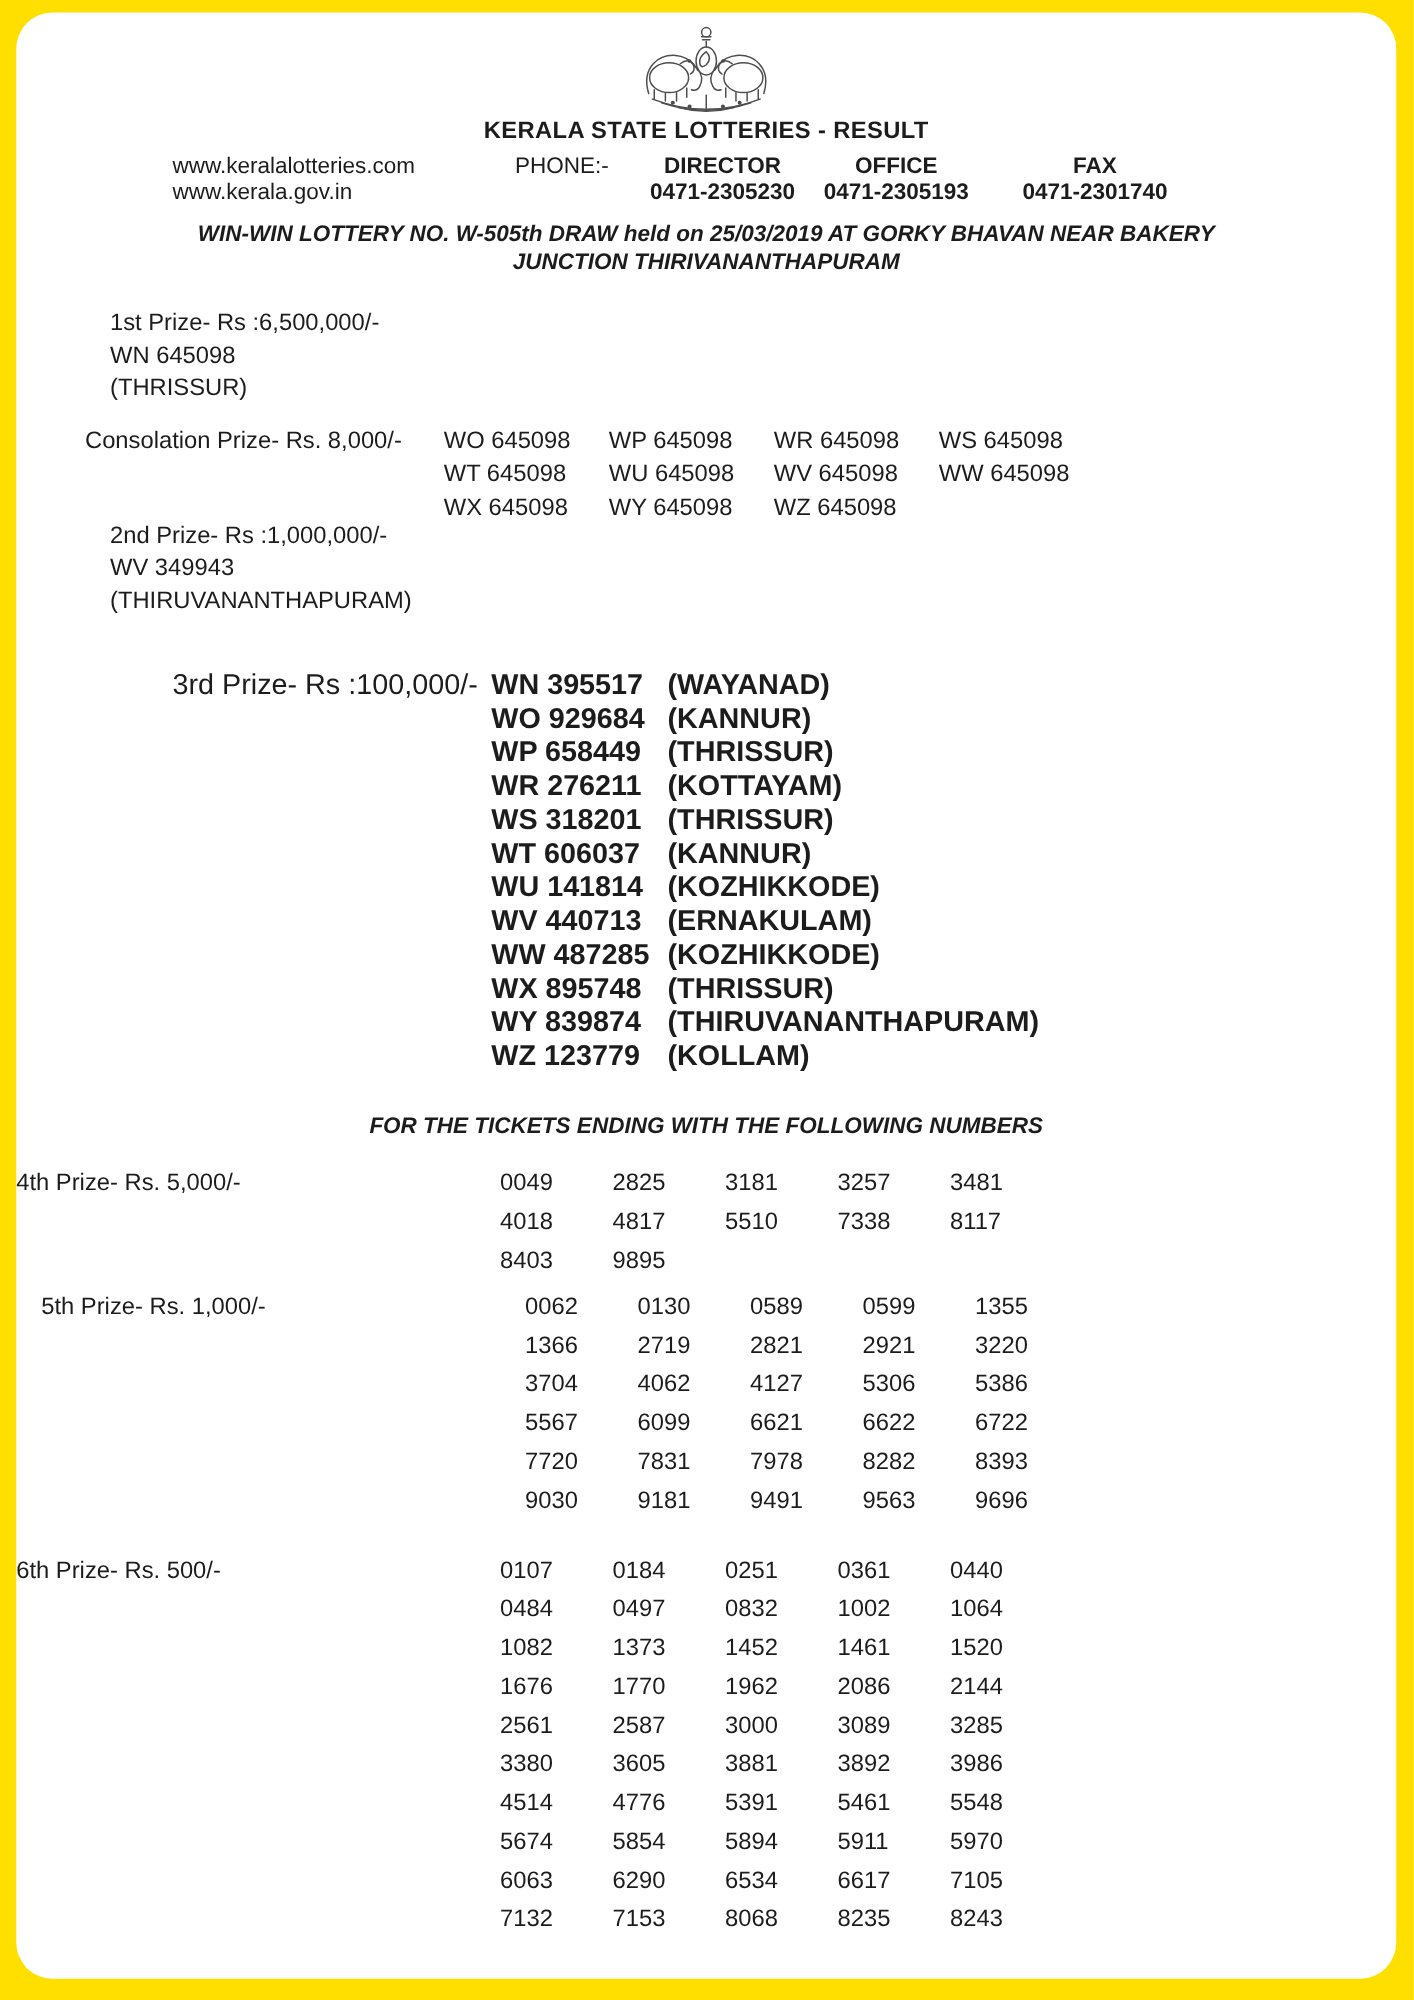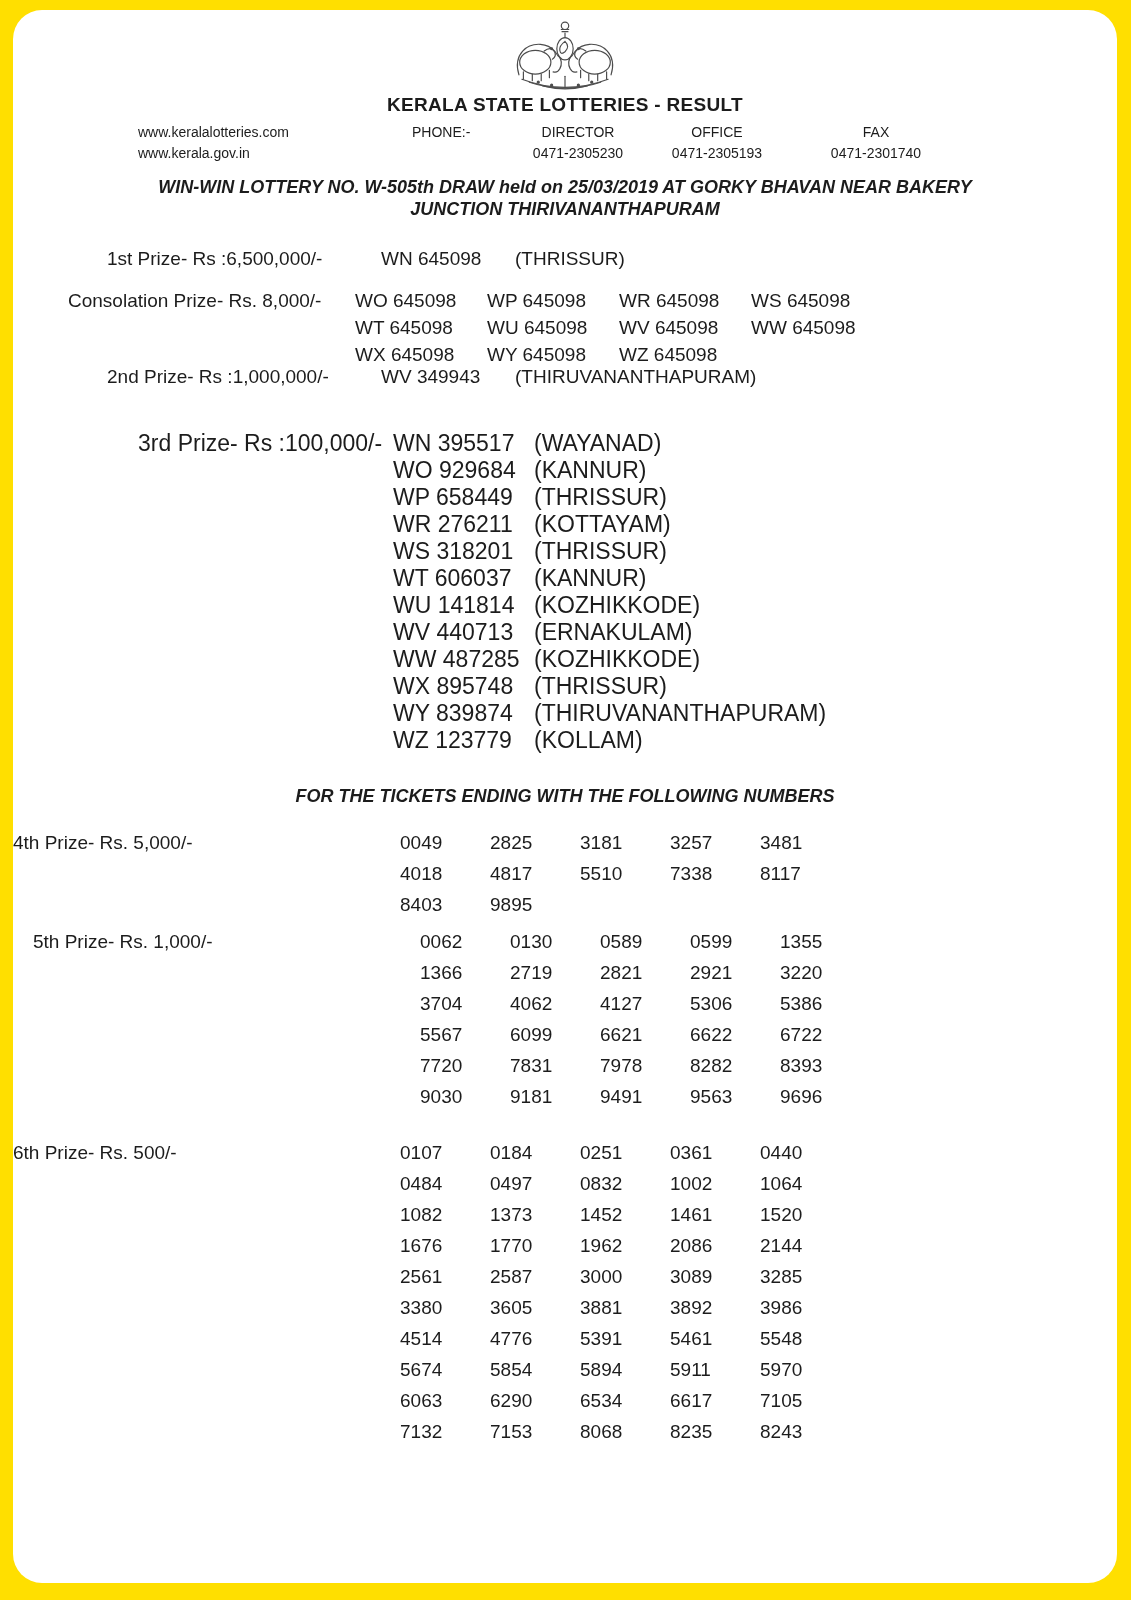--- a/index.html
+++ b/index.html
@@ -33,7 +33,7 @@
     display: flex;
     margin-top: 6px;
     padding-left: 125px;
-    font-size: 14px;
+    font-size: 18px;
     line-height: 21px;
   }
   .websites { width: 254px; }

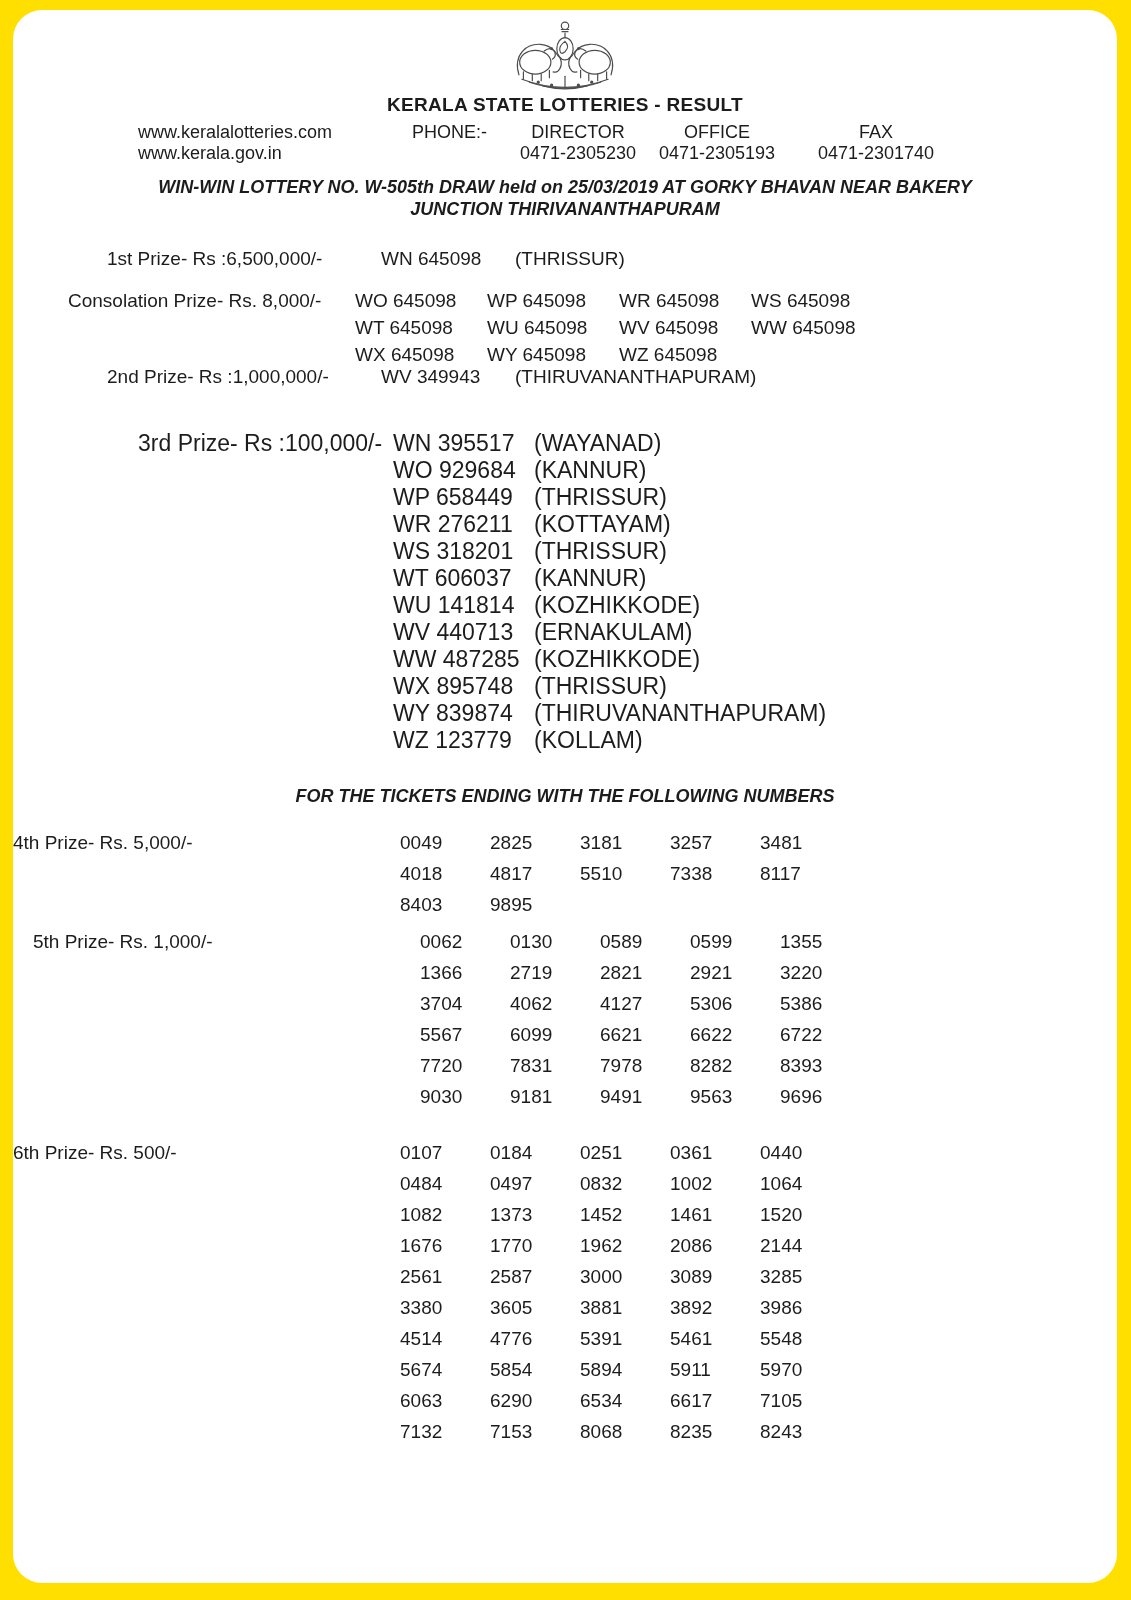--- a/index.html
+++ b/index.html
@@ -38,7 +38,7 @@
   }
   .websites { width: 254px; }
   .phone-label { width: 86px; padding-left: 20px; box-sizing: content-box; }
-  .contact-col { text-align: center; }
+  .contact-col { text-align: center; font-weight: bold; }
   .col-director { width: 160px; }
   .col-office { width: 118px; }
   .col-fax { width: 200px; }

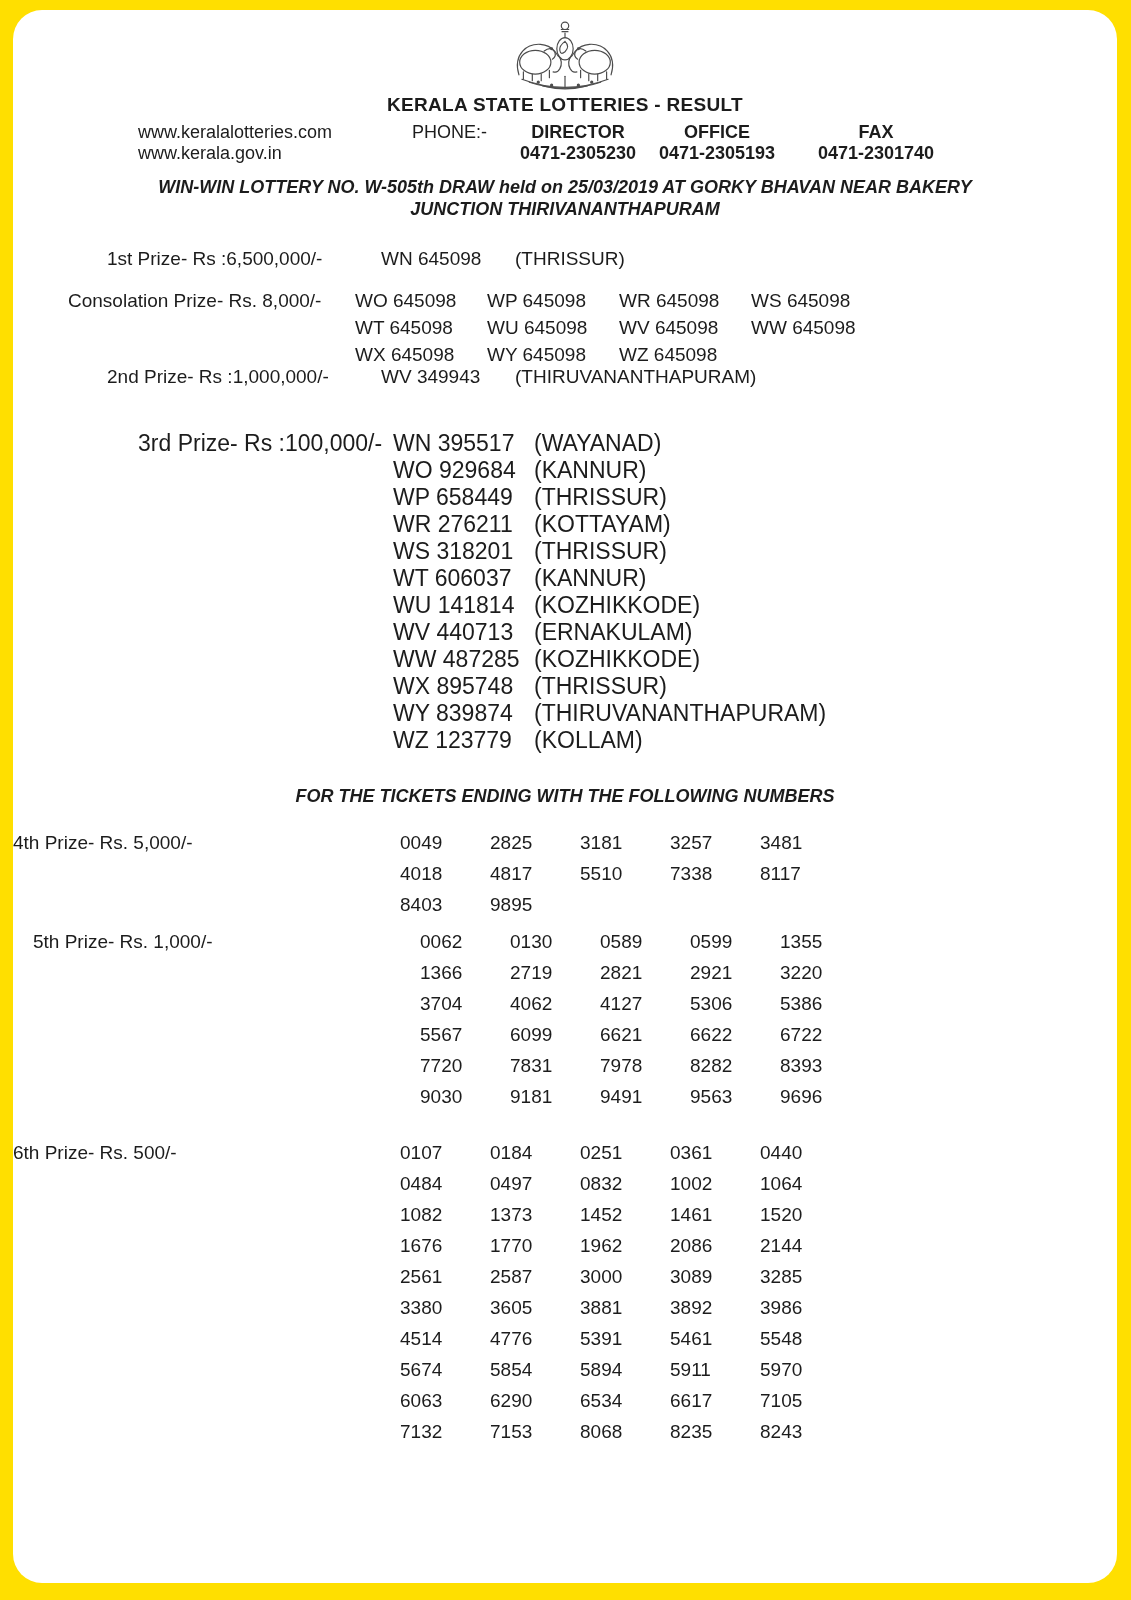--- a/index.html
+++ b/index.html
@@ -52,9 +52,10 @@
   }
   .prize-line {
     display: flex;
-    padding-left: 94px;
+    padding-left: 75px;
     font-size: 19px;
     line-height: 26px;
+    flex-direction: column;
   }
   .prize-line .plabel { width: 274px; flex-shrink: 0; }
   .prize-line .pticket { width: 134px; flex-shrink: 0; }

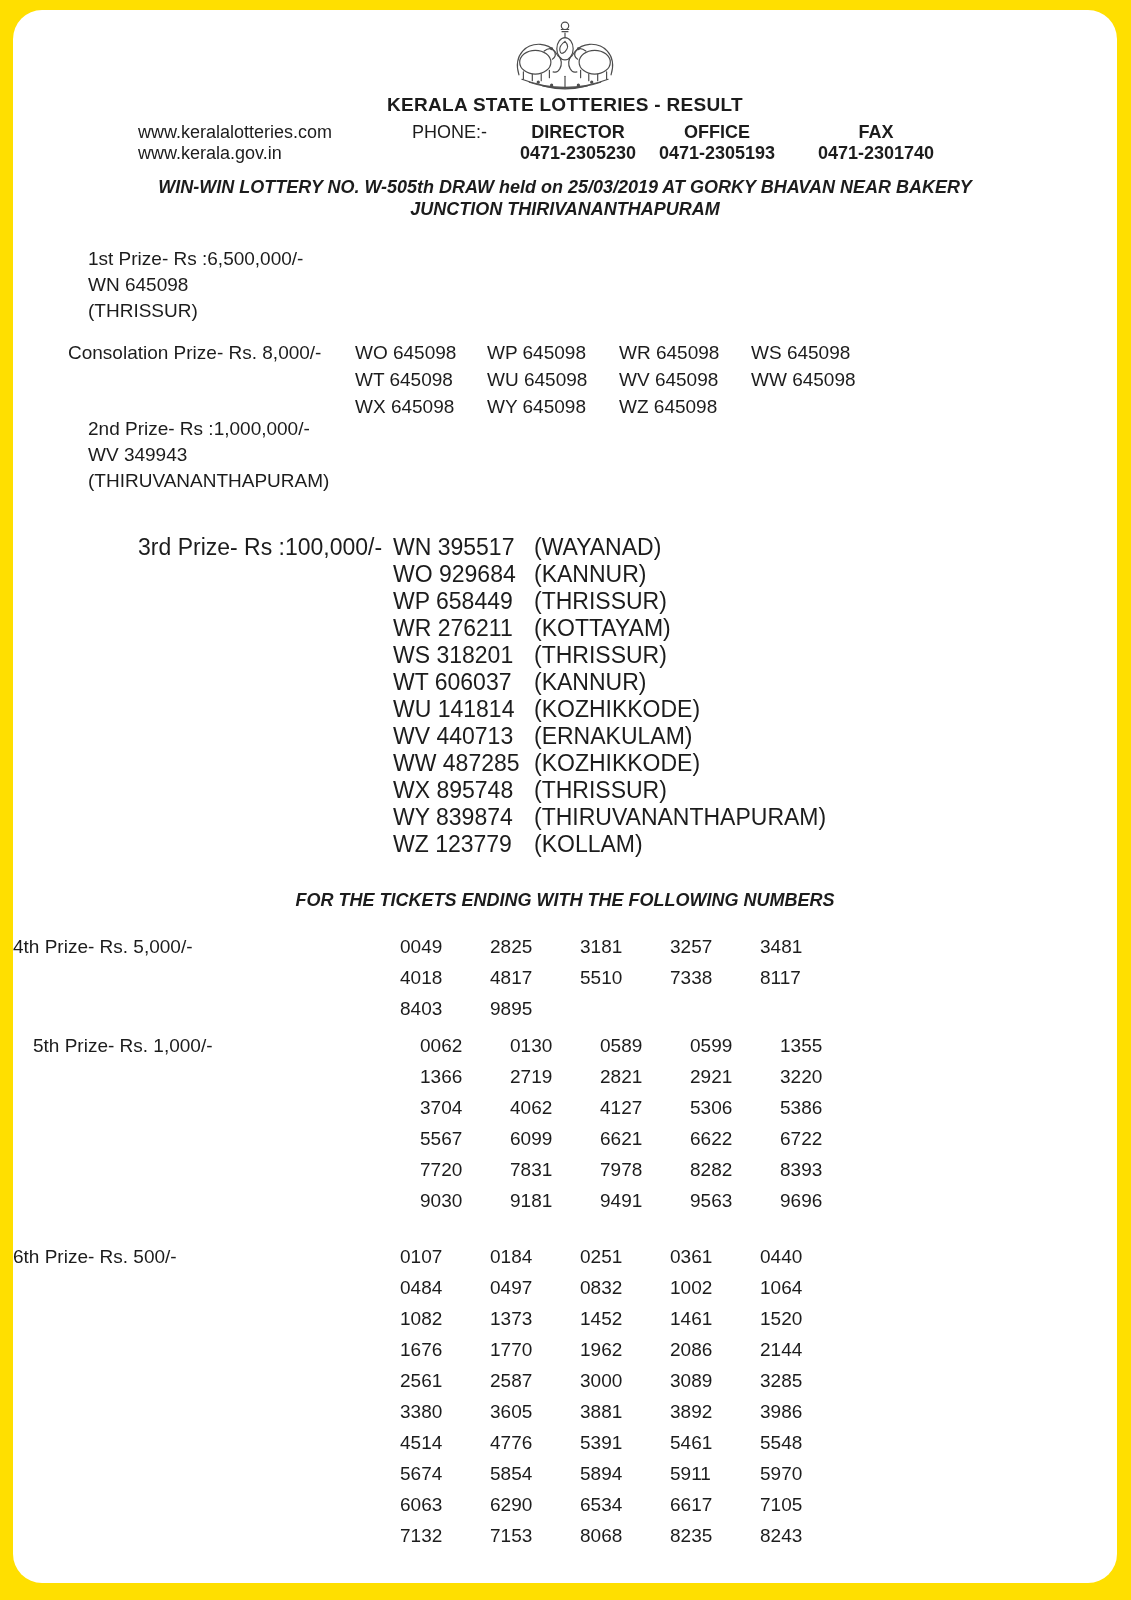--- a/index.html
+++ b/index.html
@@ -79,7 +79,7 @@
     line-height: 27px;
   }
   .third-block .plabel { width: 255px; flex-shrink: 0; }
-  .third-row { display: flex; height: 27px; }
+  .third-row { display: flex; height: 27px; font-weight: bold; }
   .third-row .third-ticket { width: 141px; }
   .section-heading {
     margin-top: 32px;

